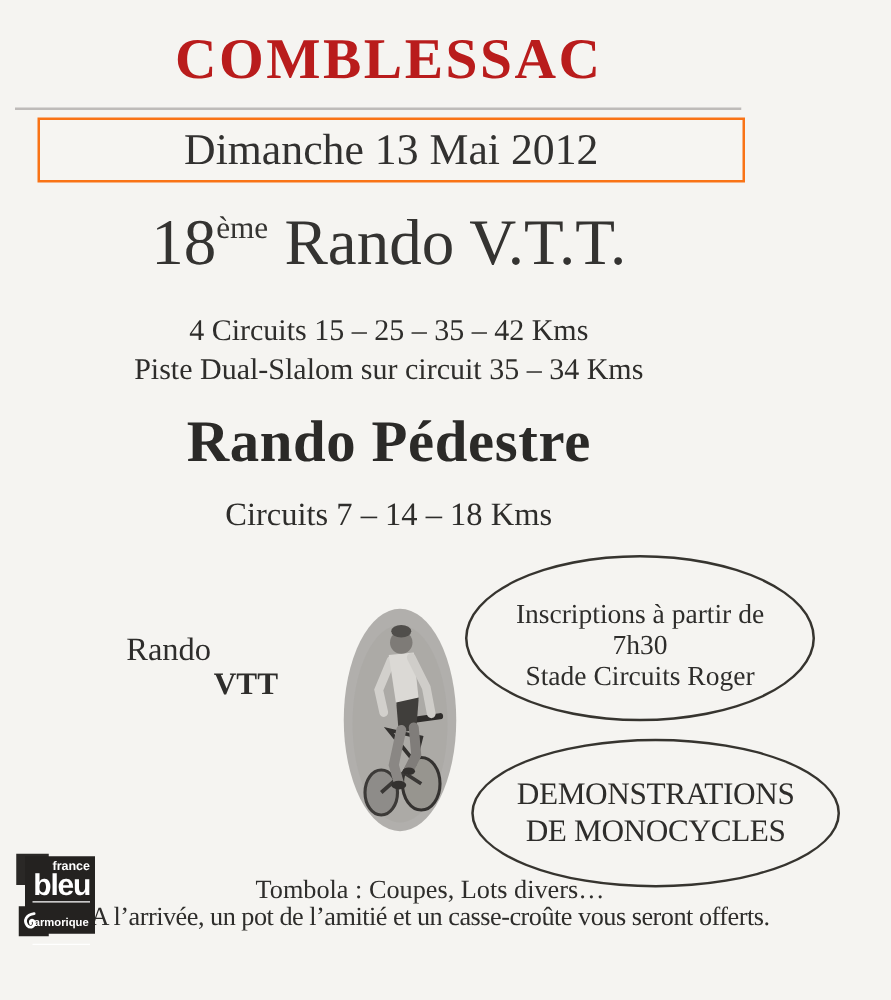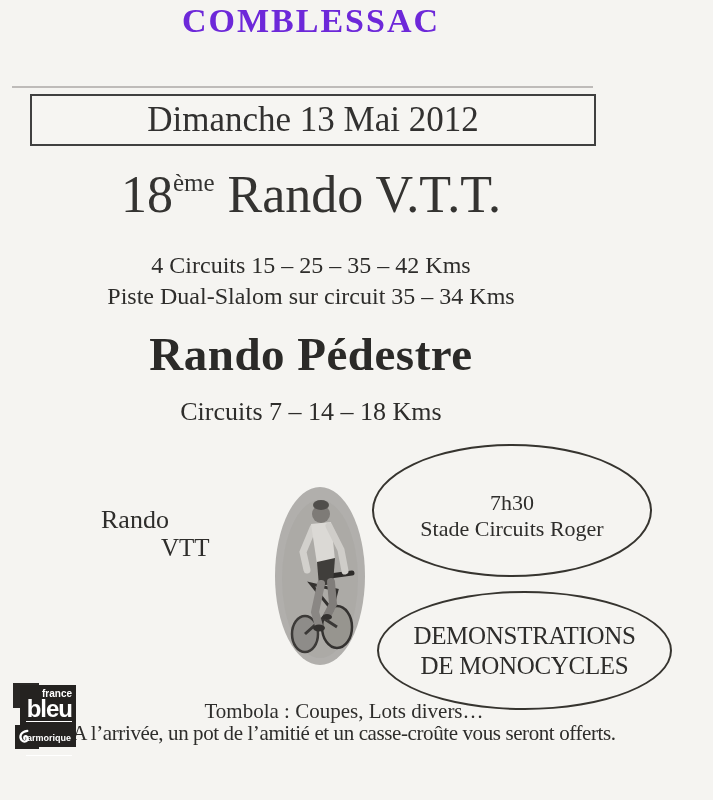--- a/index.html
+++ b/index.html
@@ -15,7 +15,7 @@
   .center-block{left:0;width:622px;text-align:center;}
   .footer-block{left:0;width:688px;text-align:center;}
 
-  .title{top:2px;font-size:34px;font-weight:bold;letter-spacing:2px;color:#6d28d9;}
+  .title{top:20px;font-size:46px;font-weight:bold;letter-spacing:2px;color:#b91c1c;}
 
   .ghost-line{left:12px;top:86px;width:581px;height:2px;background:#8f8d8b;opacity:.55;}
 

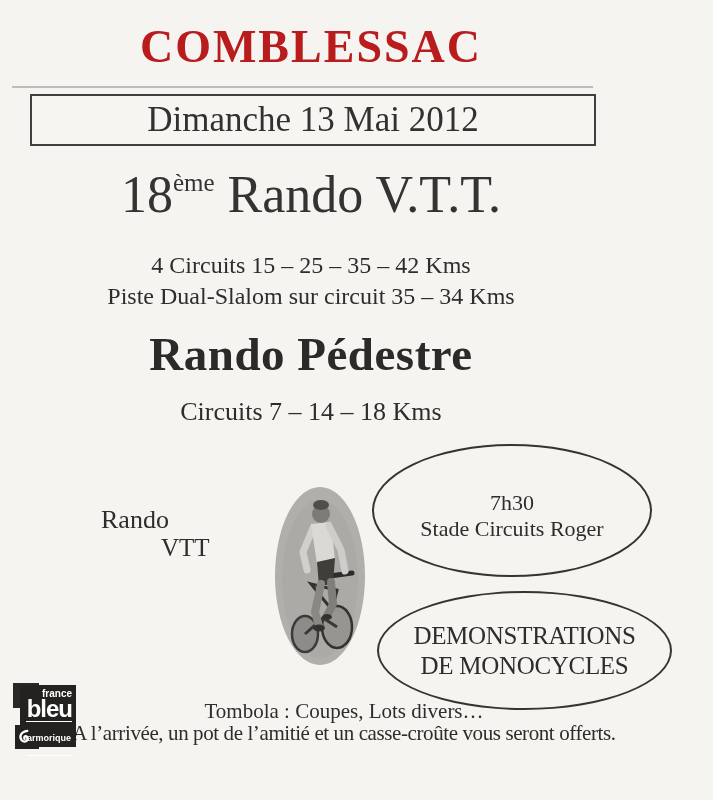--- a/index.html
+++ b/index.html
@@ -21,7 +21,7 @@
 
   .date-box{
     left:30px;top:94px;width:562px;height:48px;
-    border:2px solid #404040;background:#f6f5f2;
+    border:2px solid #f97316;background:#f6f5f2;
     display:flex;align-items:center;justify-content:center;
   }
   .date-box span{font-size:35px;color:#323130;}

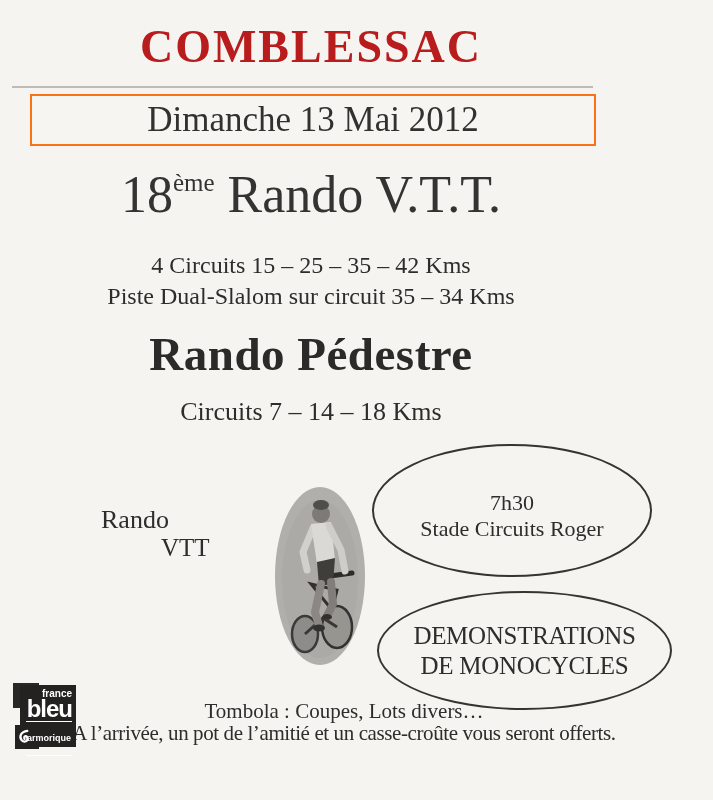--- a/index.html
+++ b/index.html
@@ -114,6 +114,7 @@
   </svg>
 
   <div class="abs bubble bubble1">
+    <div>Inscriptions à partir de</div>
     <div>7h30</div>
     <div>Stade Circuits Roger</div>
   </div>

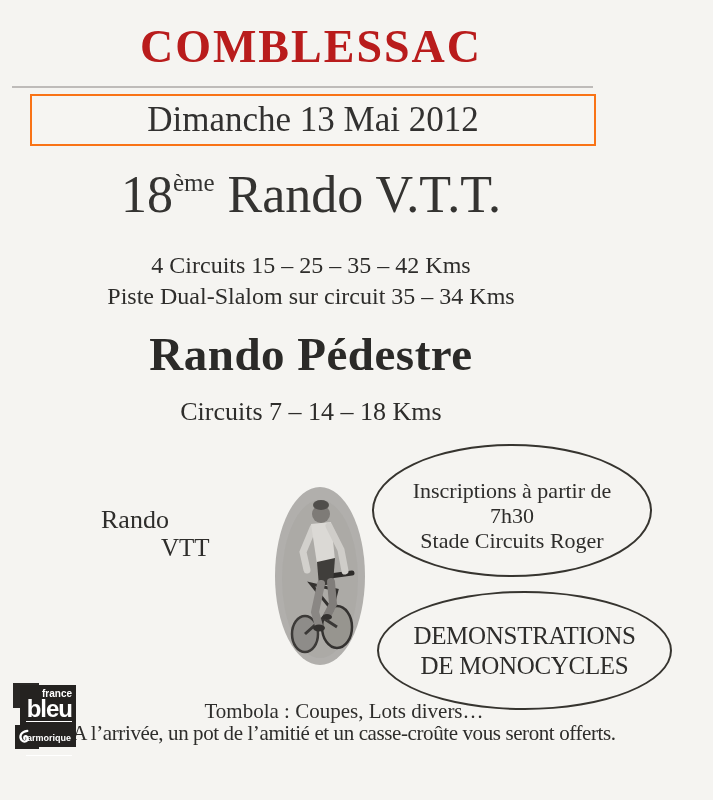--- a/index.html
+++ b/index.html
@@ -36,7 +36,7 @@
   .ped-circuits{top:397px;font-size:26px;}
 
   .cap1{left:101px;top:505px;font-size:26px;}
-  .cap2{left:161px;top:534px;font-size:25px;}
+  .cap2{left:171px;top:534px;font-size:25px;font-weight:bold;}
 
   .cyclist{left:274px;top:486px;width:92px;height:180px;}
 

